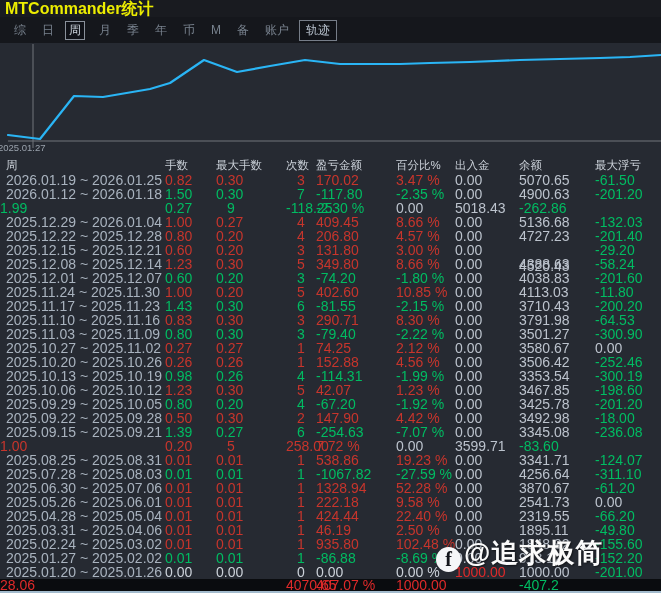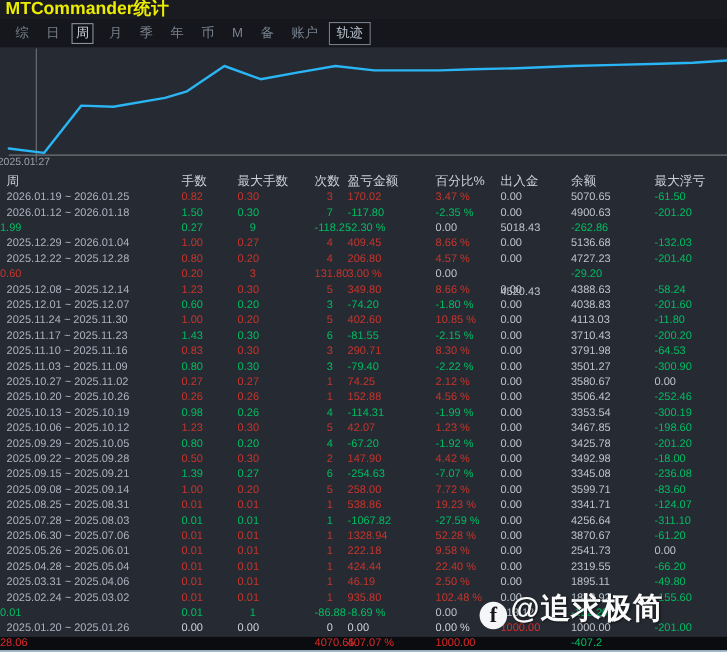--- a/index.html
+++ b/index.html
@@ -19,7 +19,7 @@
   .axis-label{position:absolute;left:-2px;top:99px;font-size:9.5px;color:#9aa2ac;}
   
   .grid-row{display:grid;grid-template-columns:165px 51px 70px 30px 80px 59px 64px 76px 66px;
-            width:661px;font-size:10px;white-space:nowrap;}
+            width:661px;font-size:14px;white-space:nowrap;}
   .thead{position:absolute;left:0;top:157px;height:16px;line-height:16px;color:#ccd2da;font-size:11.5px;}
   .tbody{position:absolute;left:0;top:173px;}
   .trow{height:14px;line-height:14px;}

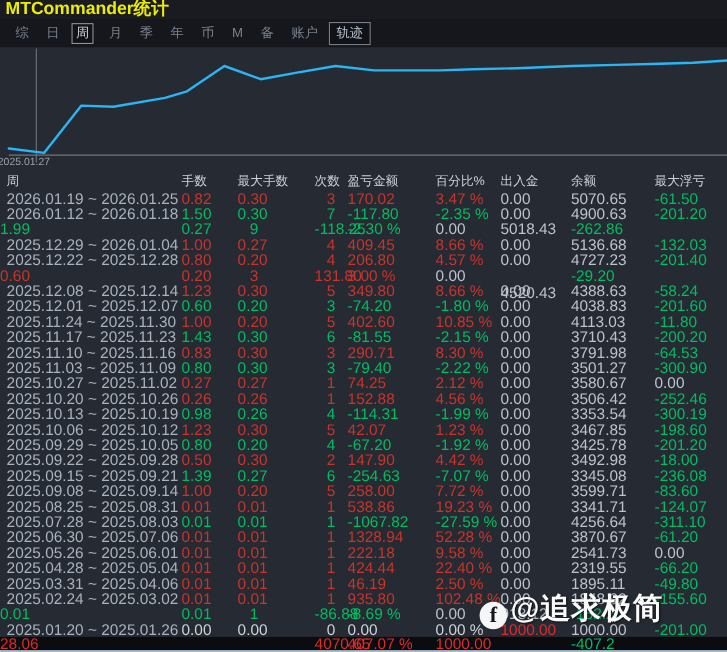--- a/index.html
+++ b/index.html
@@ -133,6 +133,7 @@
       <span class="" style="color: rgb(0, 188, 98);">-201.40</span>
     </div>
     <div class="trow grid-row">
+      <span class="c0" style="color: rgb(169, 179, 191);">2025.12.15 ~ 2025.12.21</span>
       <span class="" style="color: rgb(199, 53, 44);">0.60</span>
       <span class="" style="color: rgb(199, 53, 44);">0.20</span>
       <span class=" ccount" style="color: rgb(199, 53, 44);">3</span>

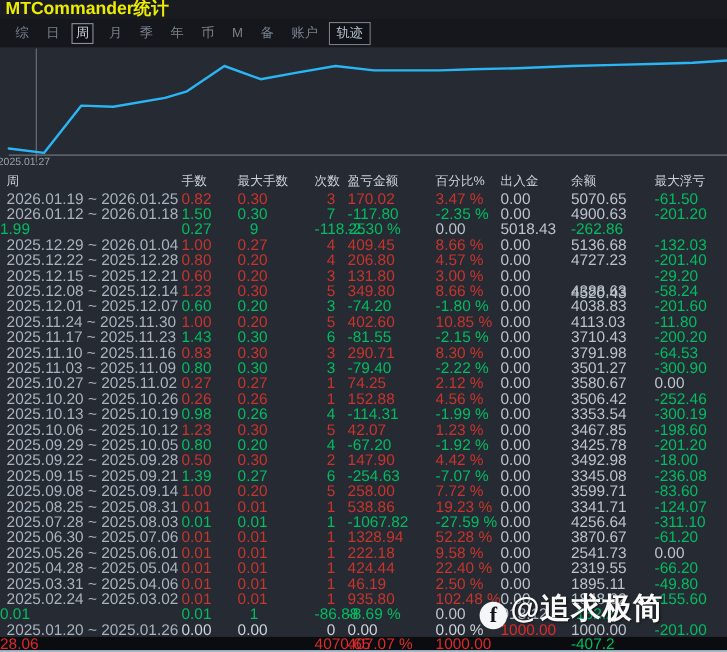--- a/index.html
+++ b/index.html
@@ -287,7 +287,6 @@
       <span class="" style="color: rgb(0, 188, 98);">-236.08</span>
     </div>
     <div class="trow grid-row">
-      <span class="c0" style="color: rgb(169, 179, 191);">2025.09.08 ~ 2025.09.14</span>
       <span class="" style="color: rgb(199, 53, 44);">1.00</span>
       <span class="" style="color: rgb(199, 53, 44);">0.20</span>
       <span class=" ccount" style="color: rgb(199, 53, 44);">5</span>

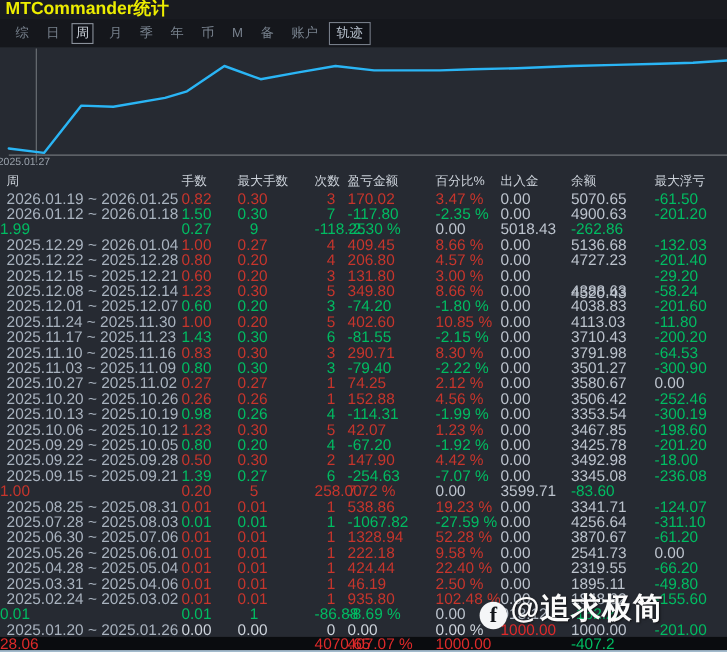--- a/index.html
+++ b/index.html
@@ -374,6 +374,7 @@
       <span class="" style="color: rgb(0, 188, 98);">-155.60</span>
     </div>
     <div class="trow grid-row">
+      <span class="c0" style="color: rgb(169, 179, 191);">2025.01.27 ~ 2025.02.02</span>
       <span class="" style="color: rgb(0, 188, 98);">0.01</span>
       <span class="" style="color: rgb(0, 188, 98);">0.01</span>
       <span class=" ccount" style="color: rgb(0, 188, 98);">1</span>

